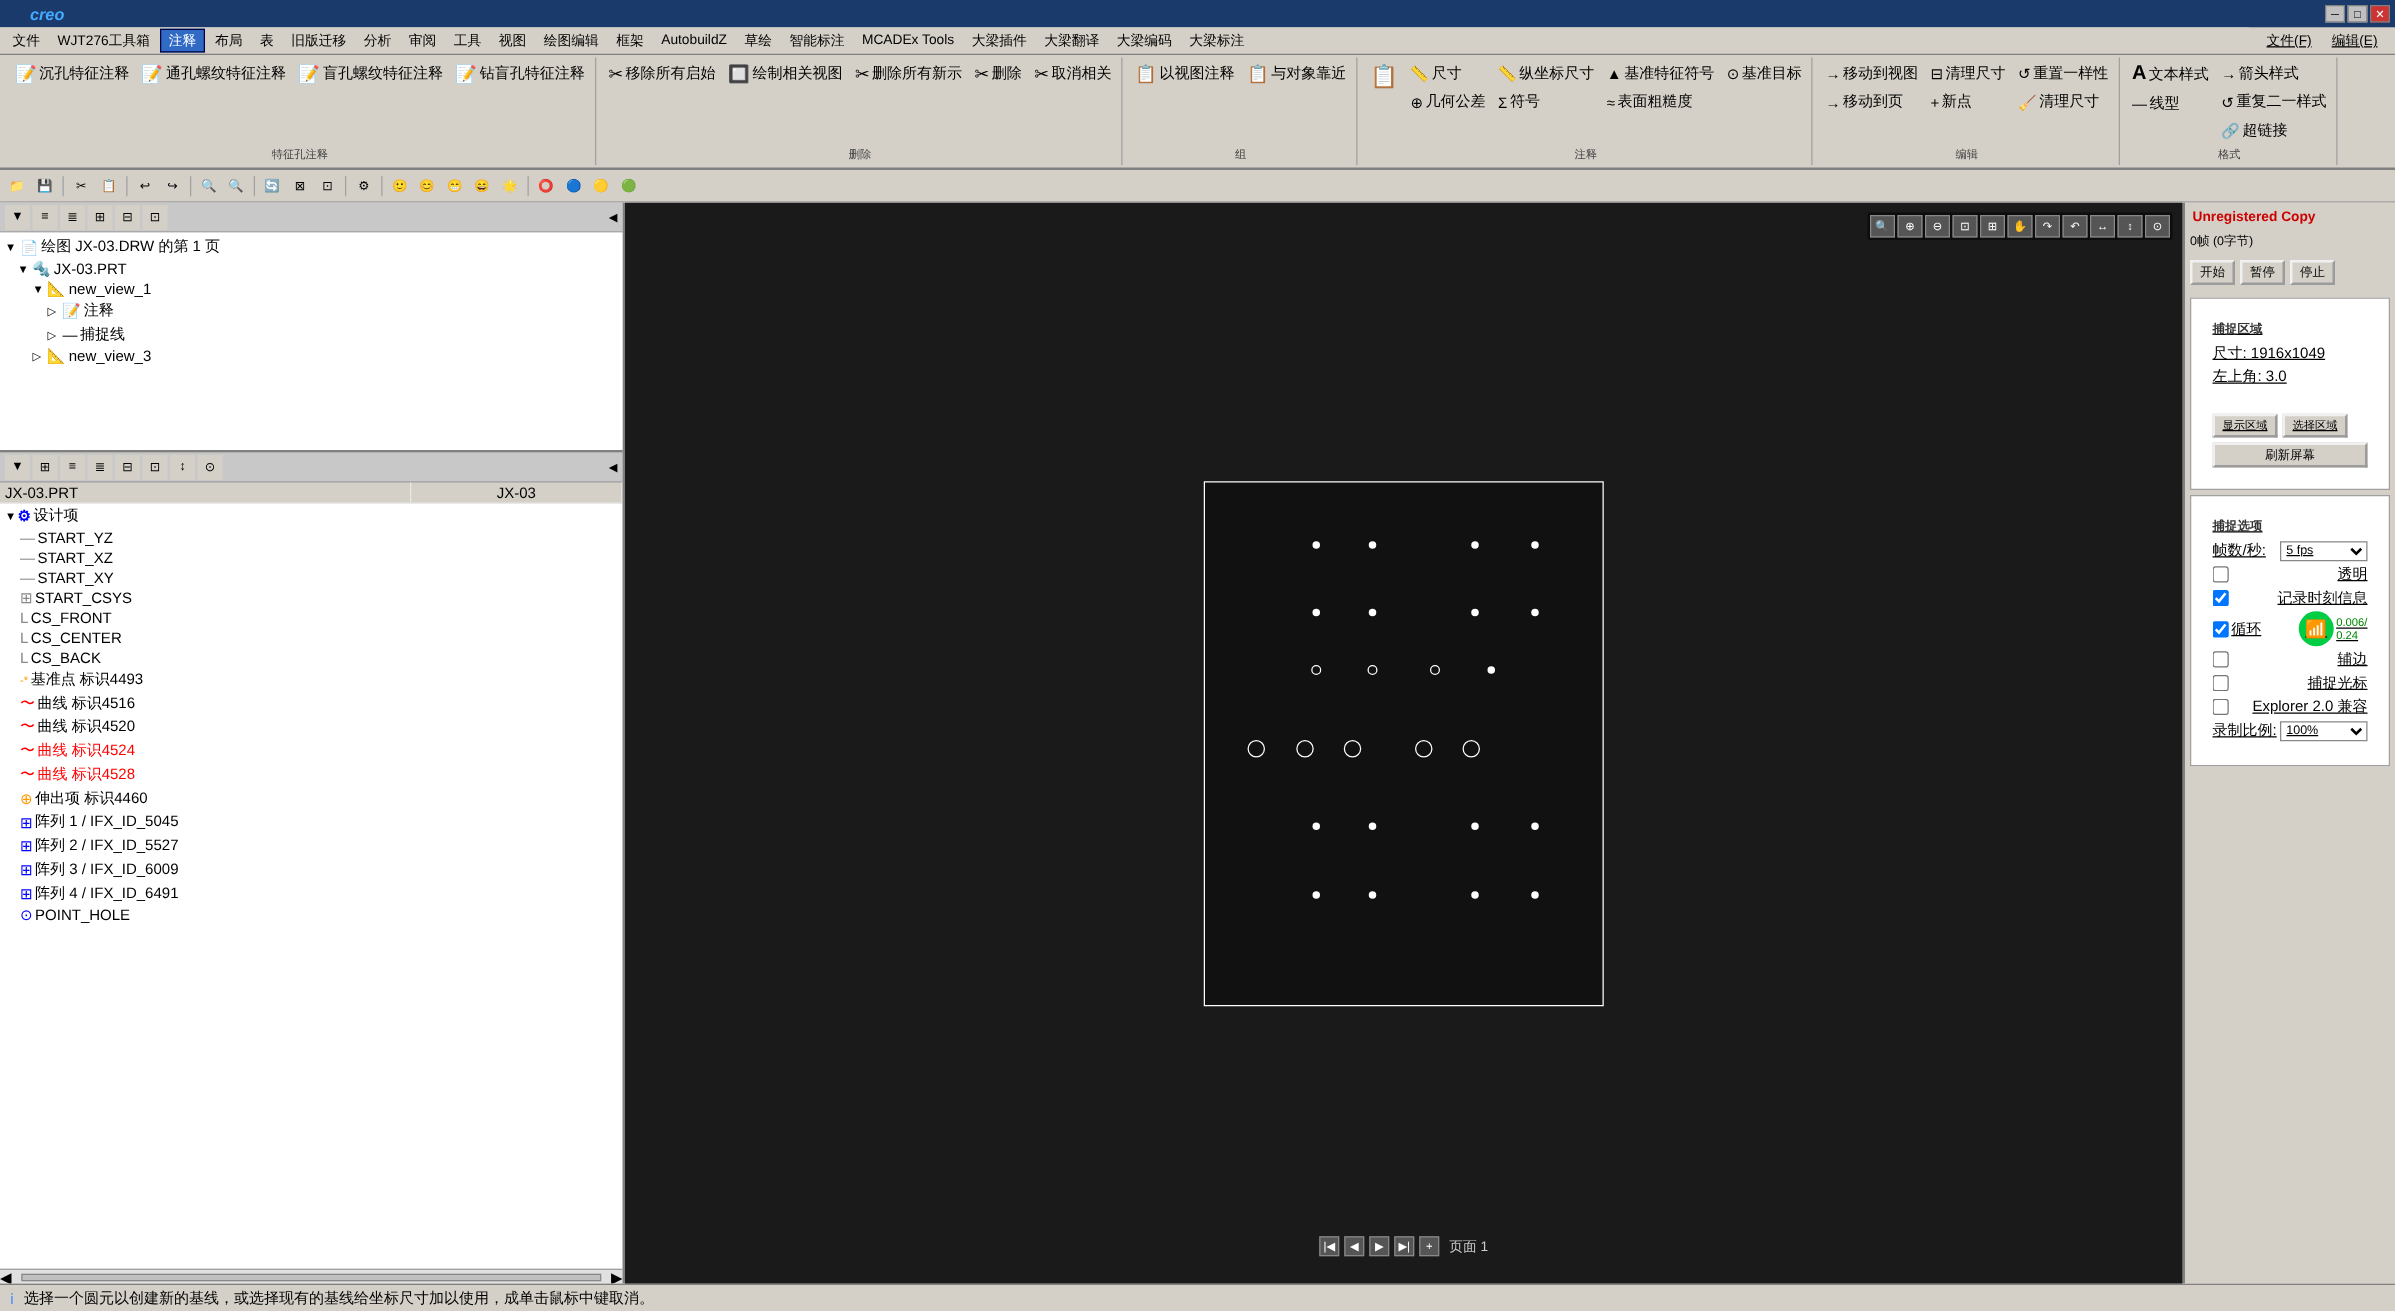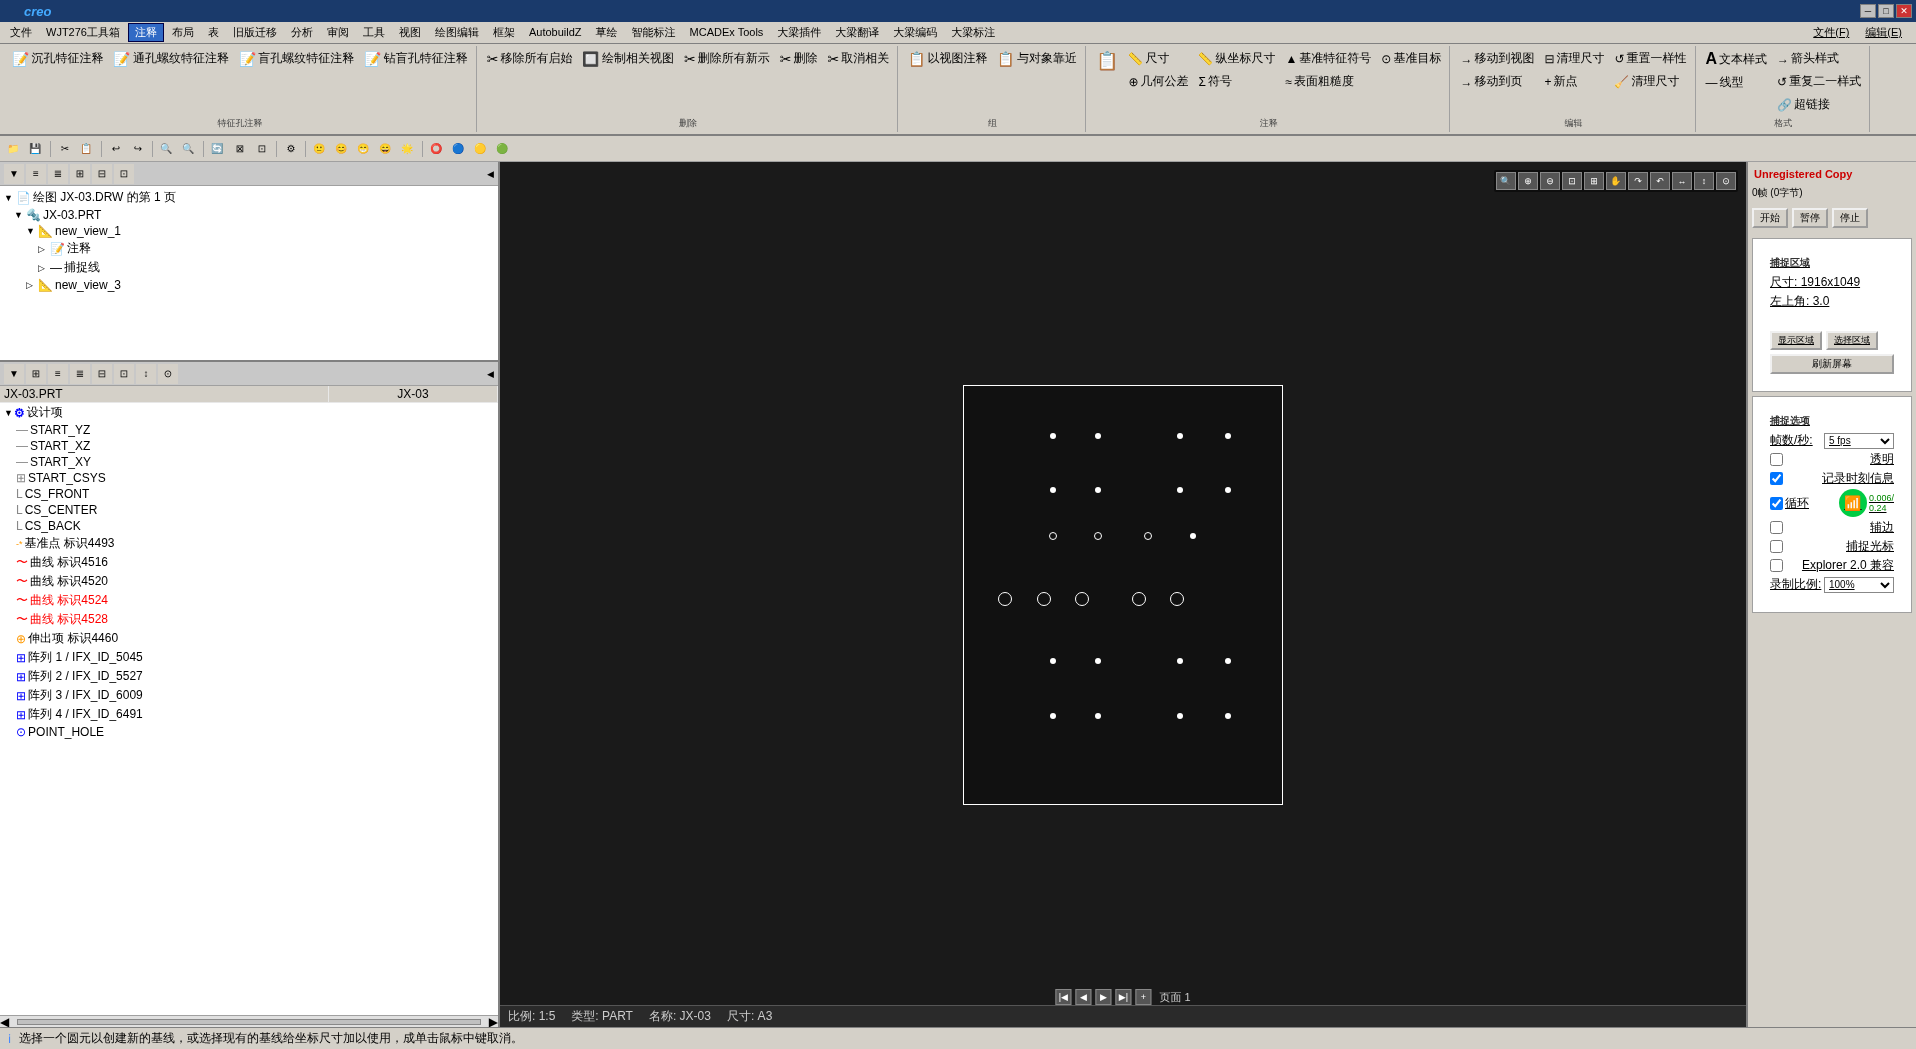--- a/index.html
+++ b/index.html
@@ -548,12 +548,6 @@
       <span style="color:#ccc; font-size:11px; margin-left:4px;">页面 1</span>
     </div>
 
-    <div class="status-bar-canvas">
-      <span>比例: 1:5</span>
-      <span>类型: PART</span>
-      <span>名称: JX-03</span>
-      <span>尺寸: A3</span>
-    </div>
   </div>
 
   <div class="right-panel">

